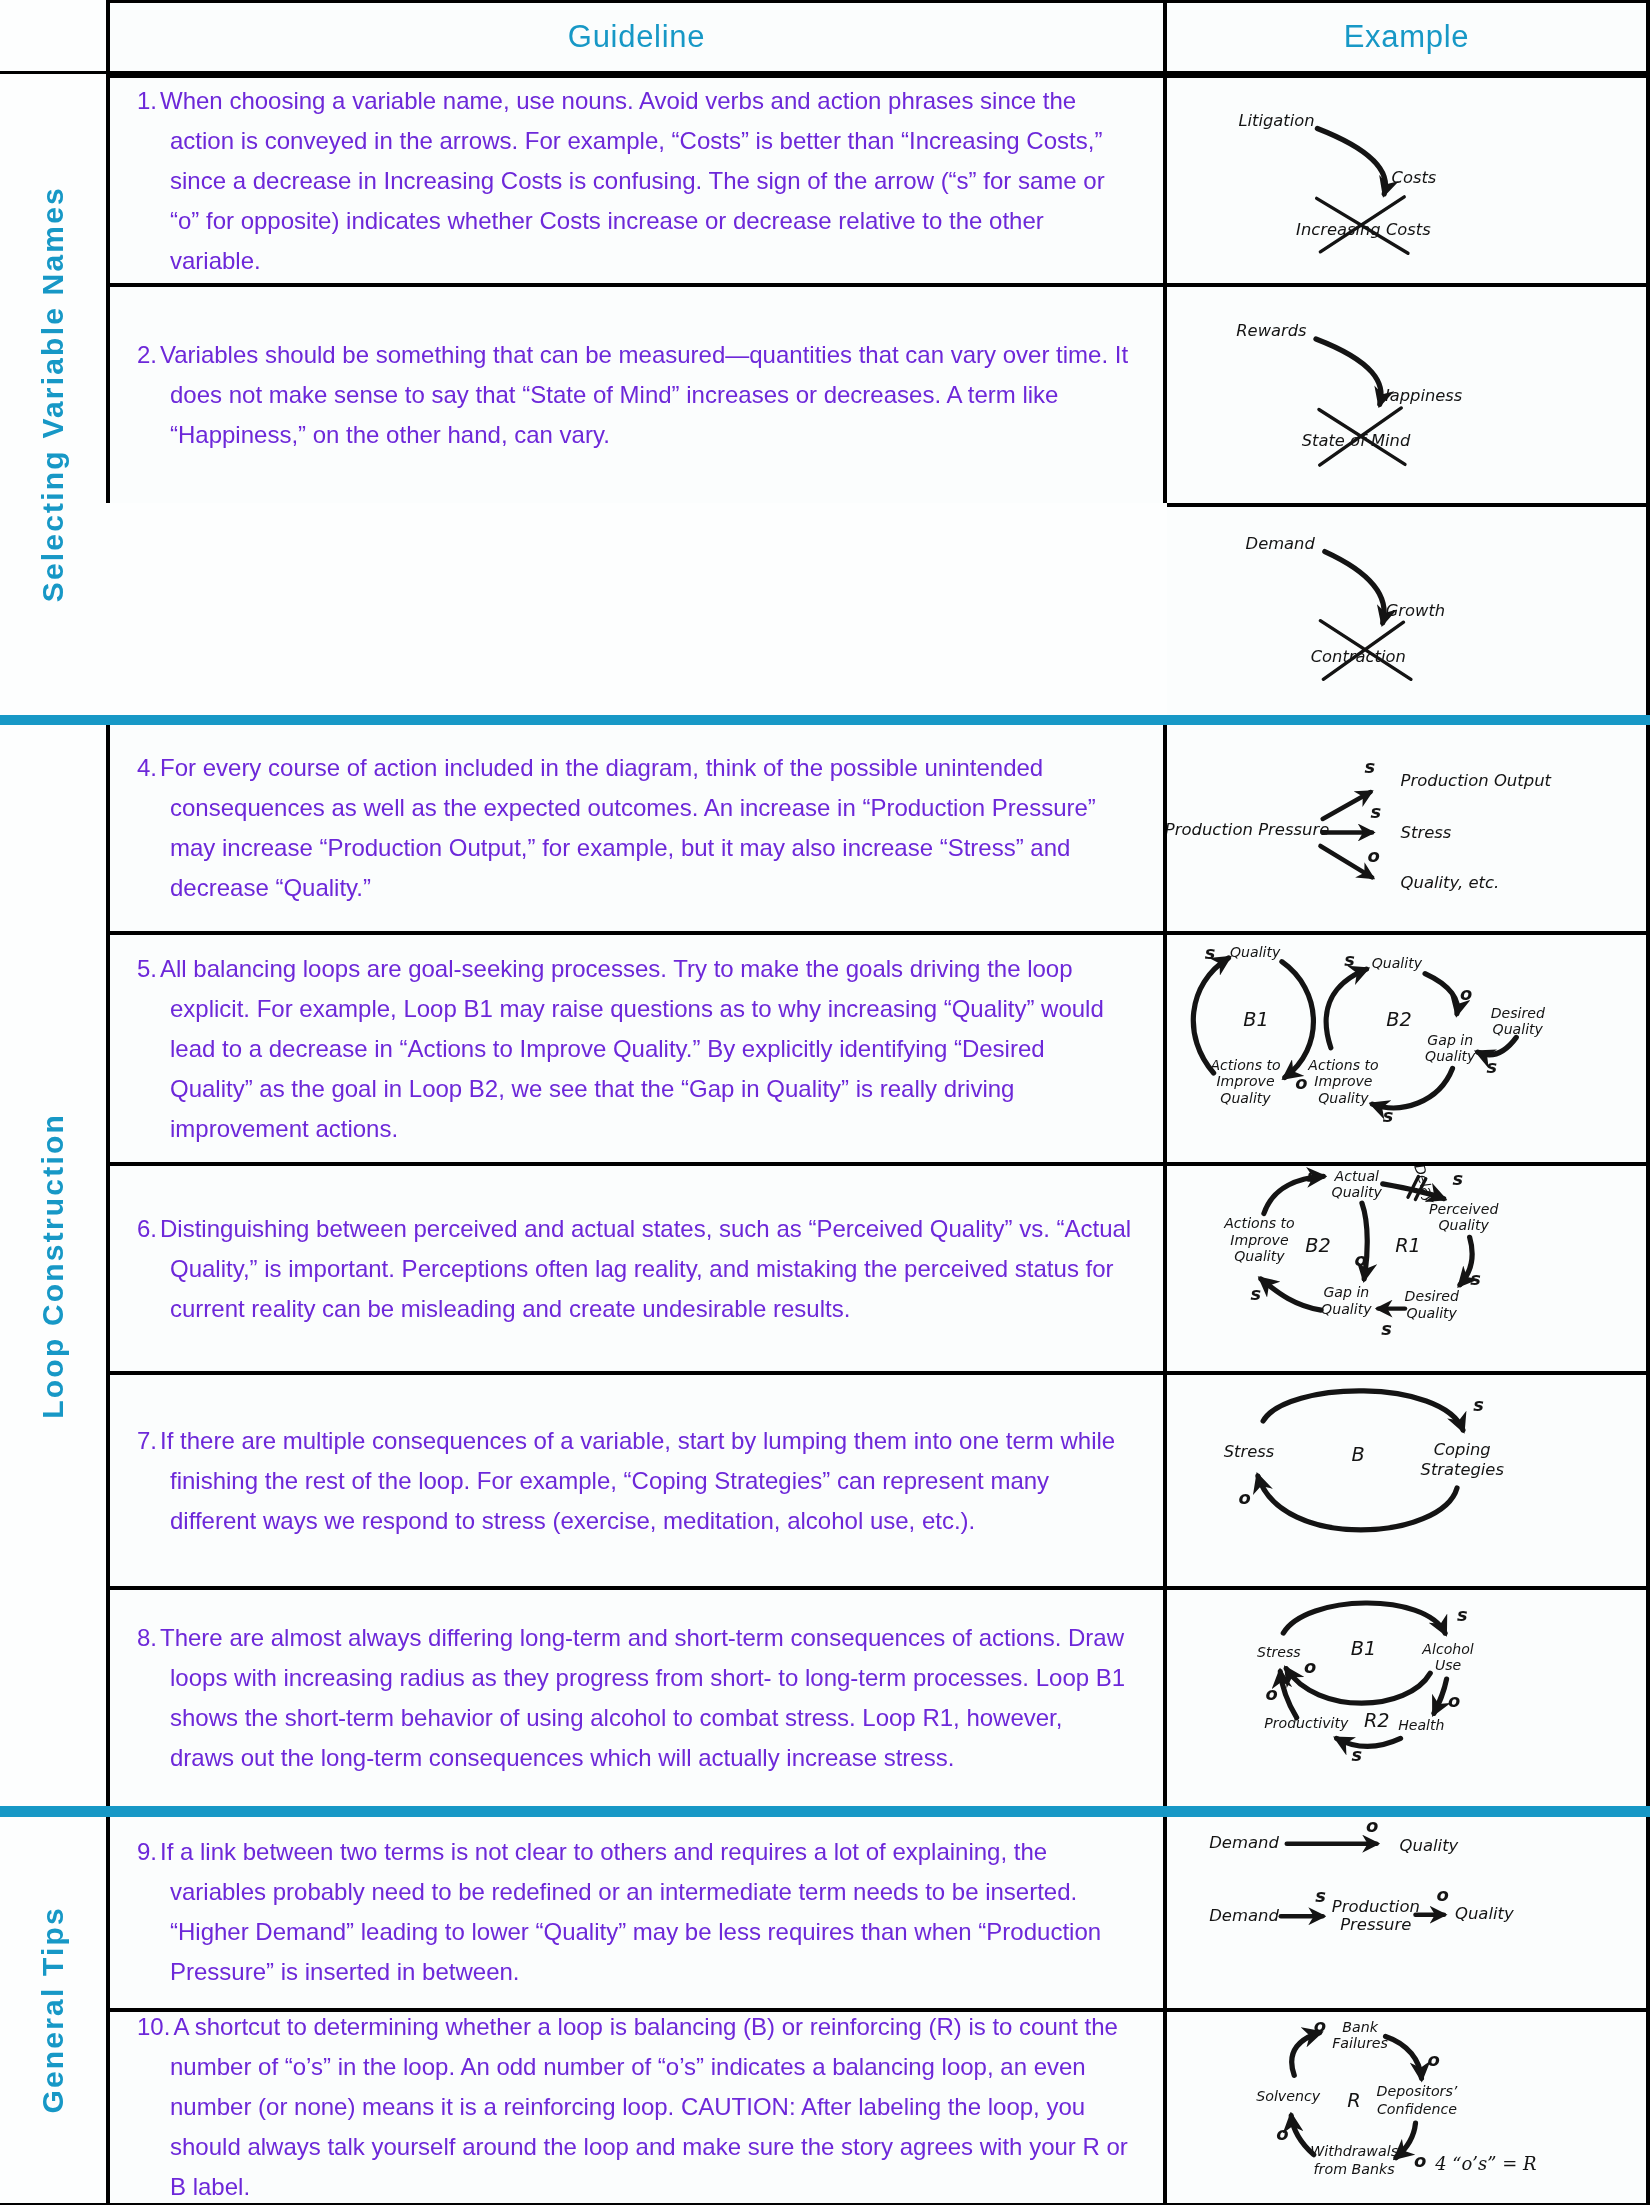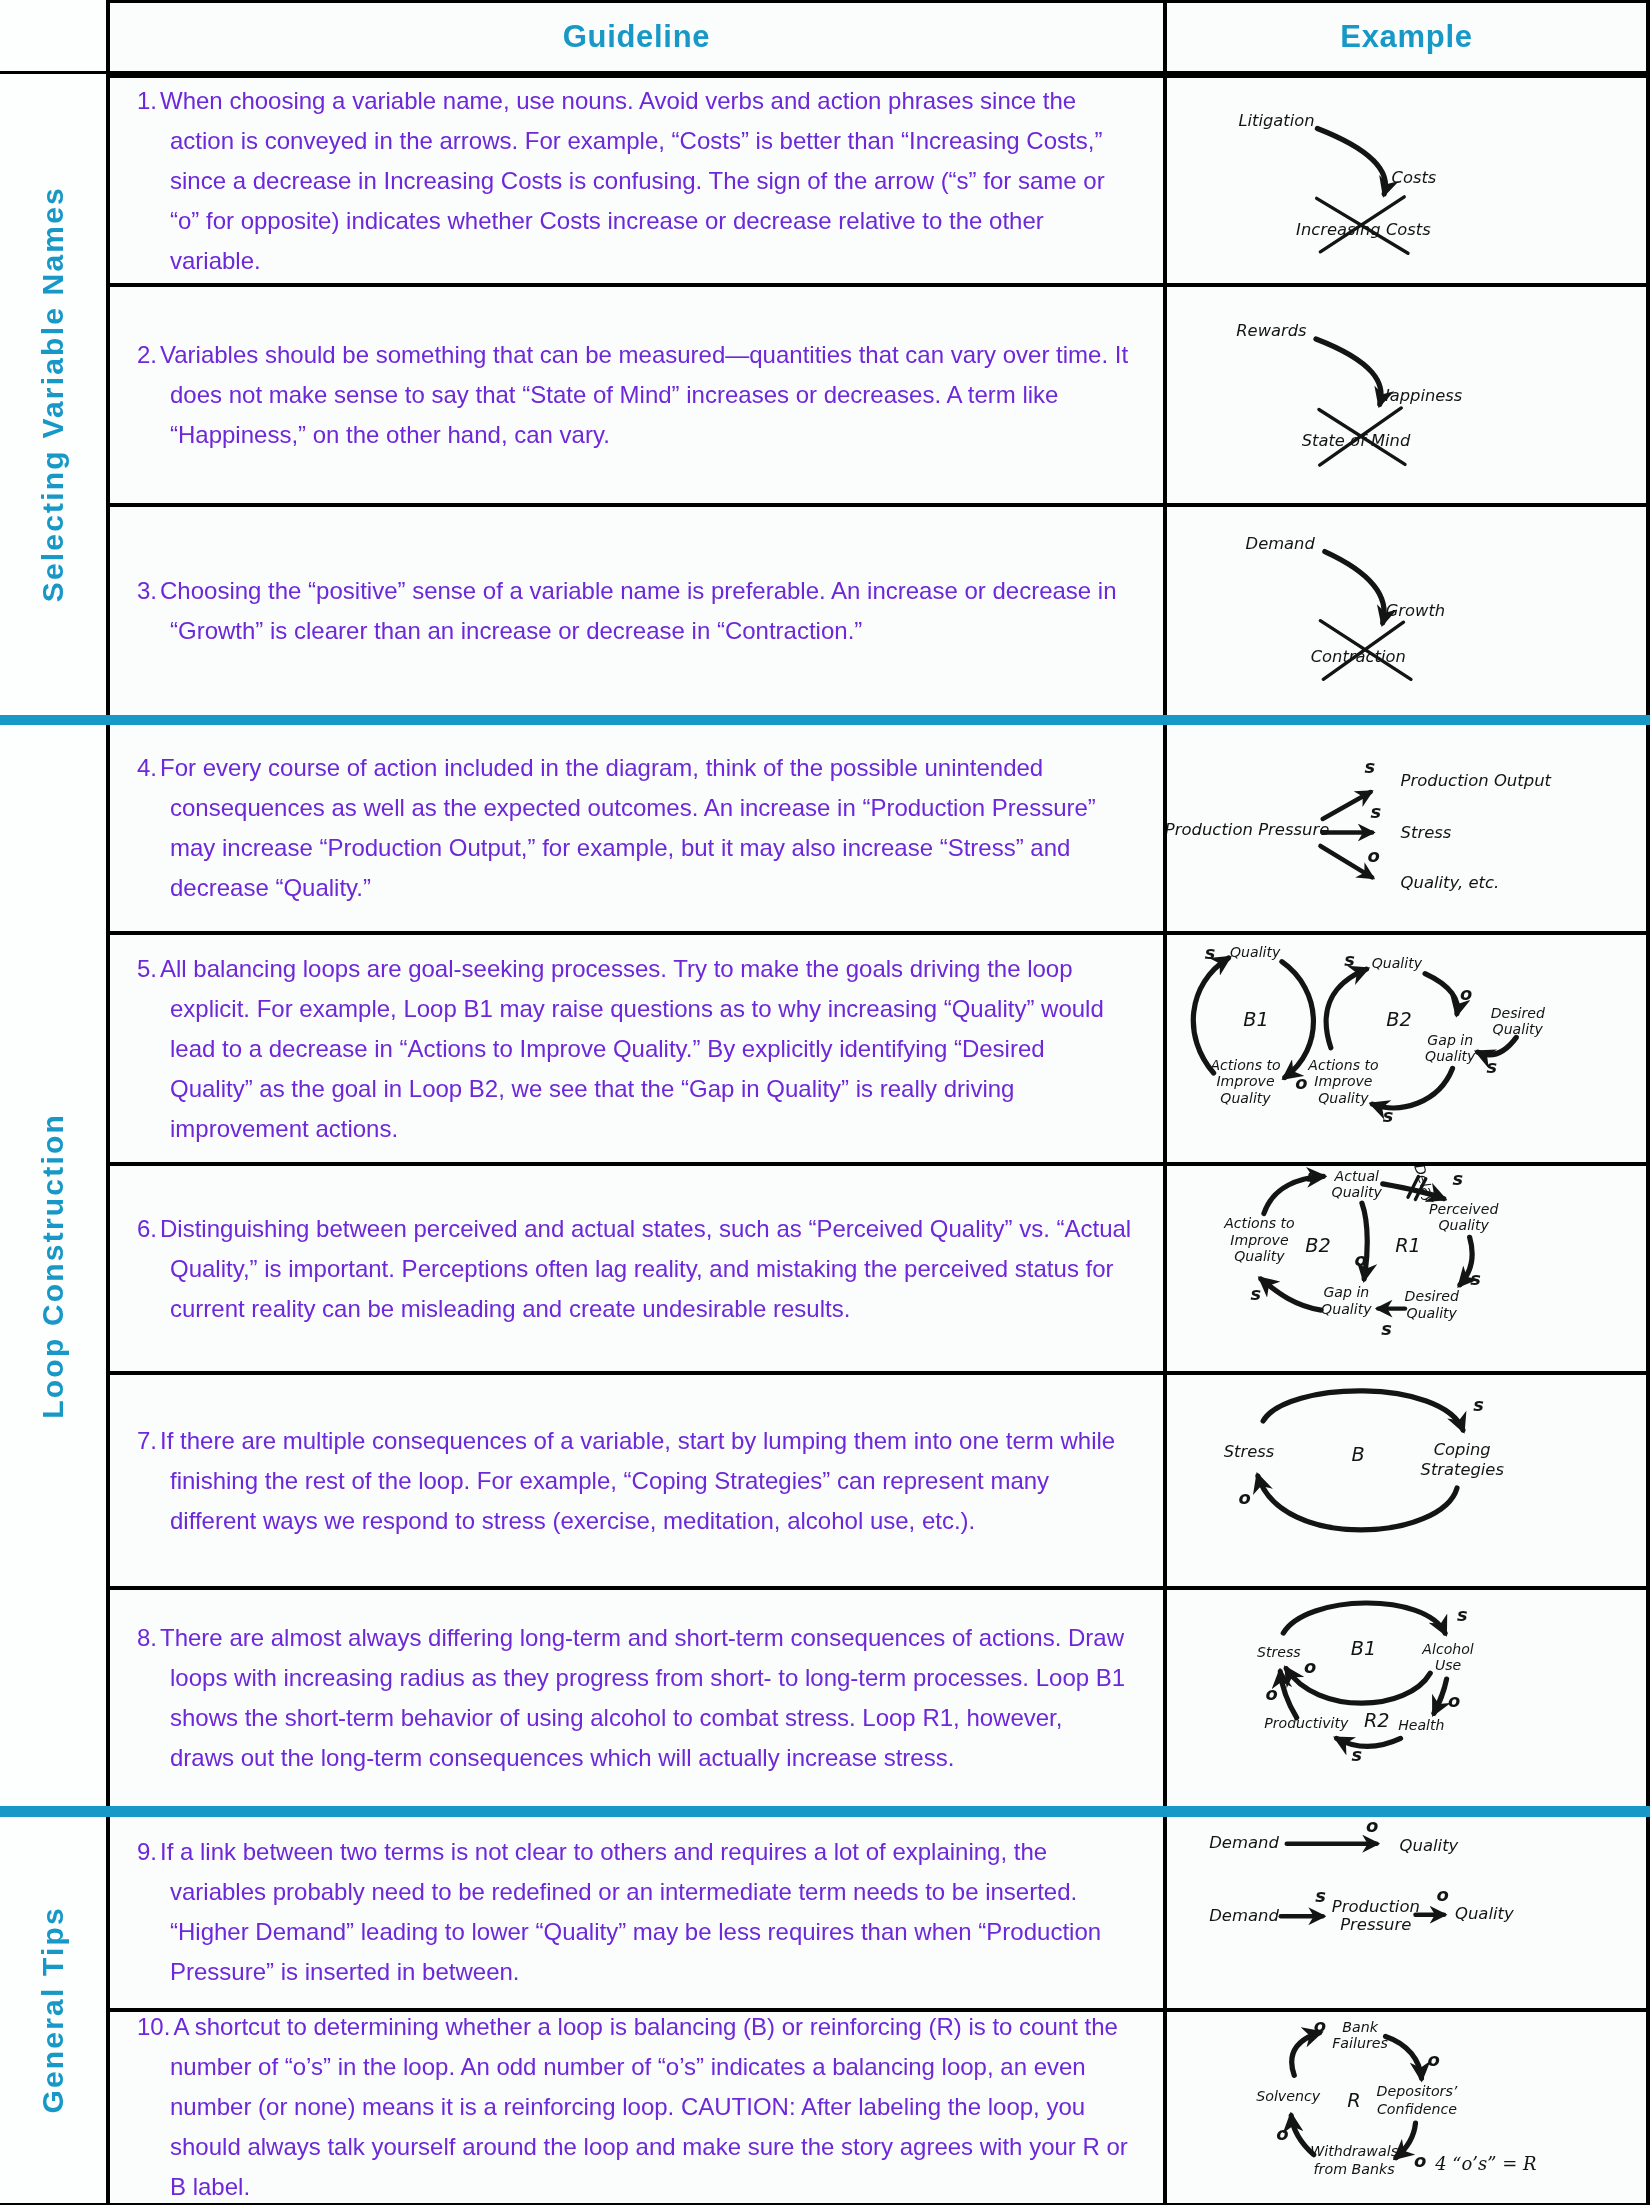--- a/index.html
+++ b/index.html
@@ -15,7 +15,7 @@
   .hcell{display:flex;align-items:center;justify-content:center;border-bottom:3.7px solid #000;border-top:3.7px solid #000;}
   .hcell.gh{border-left:4.5px solid #000;border-right:4.5px solid #000;}
   .hcell.eh{border-right:4.5px solid #000;justify-content:center;}
-  .hlabel{color:#1798c6;font-size:31px;font-weight:bold;letter-spacing:0.7px;}
+  .hlabel{color:#1798c6;font-size:31px;font-weight:normal;letter-spacing:0.7px;}
   .scell{display:flex;align-items:center;justify-content:center;background:#fdfefe;}
   .slabel{writing-mode:vertical-rl;transform:rotate(180deg);color:#1798c6;font-size:30px;font-weight:bold;letter-spacing:2.2px;white-space:nowrap;}
   .gcell{border-left:4.5px solid #000;border-right:4.5px solid #000;border-top:4.5px solid #000;display:flex;align-items:center;}

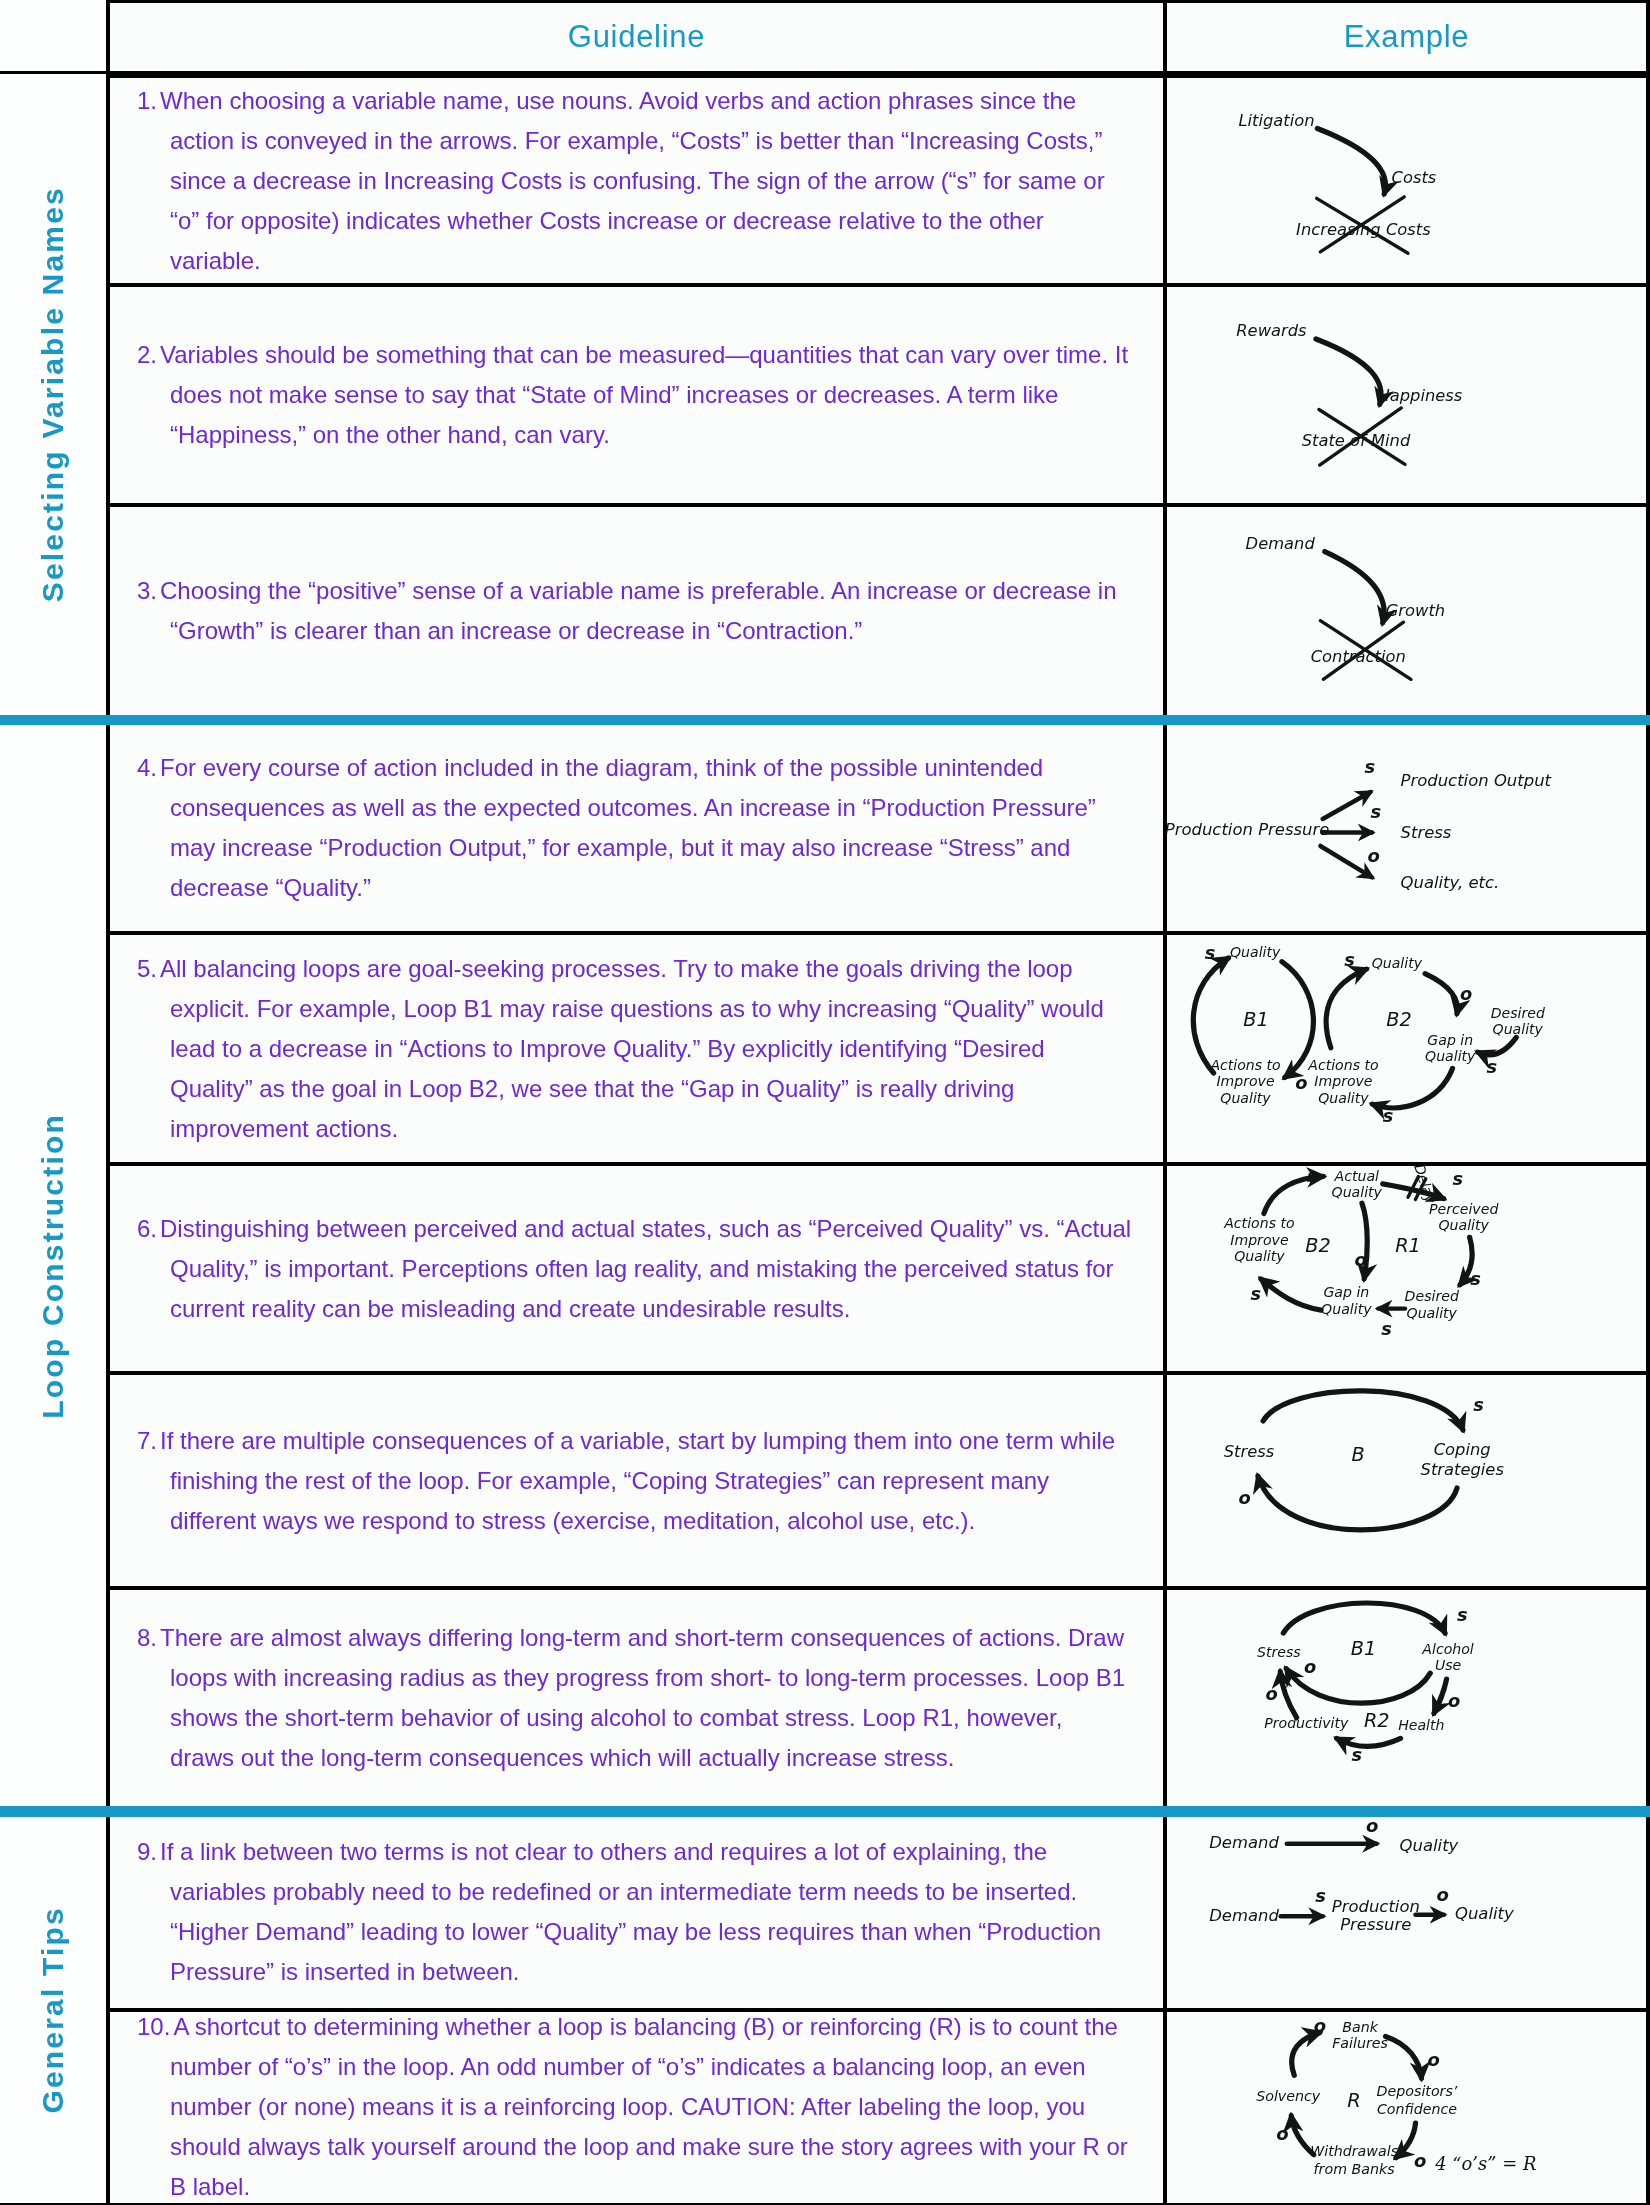--- a/index.html
+++ b/index.html
@@ -88,9 +88,6 @@
       </svg>
     </div>
 
-    <div class="cell gcell" style="grid-row:4;grid-column:2">
-      <p class="gtext"><span class="gnum">3.</span><span>Choosing the “positive” sense of a variable name is preferable. An increase or decrease in “Growth” is clearer than an increase or decrease in “Contraction.”</span></p>
-    </div>
     <div class="cell ecell" style="grid-row:4;grid-column:3">
       <svg viewBox="0 0 640 280">
         <text class="dlabel2 mid" x="150" y="57">Demand</text>

